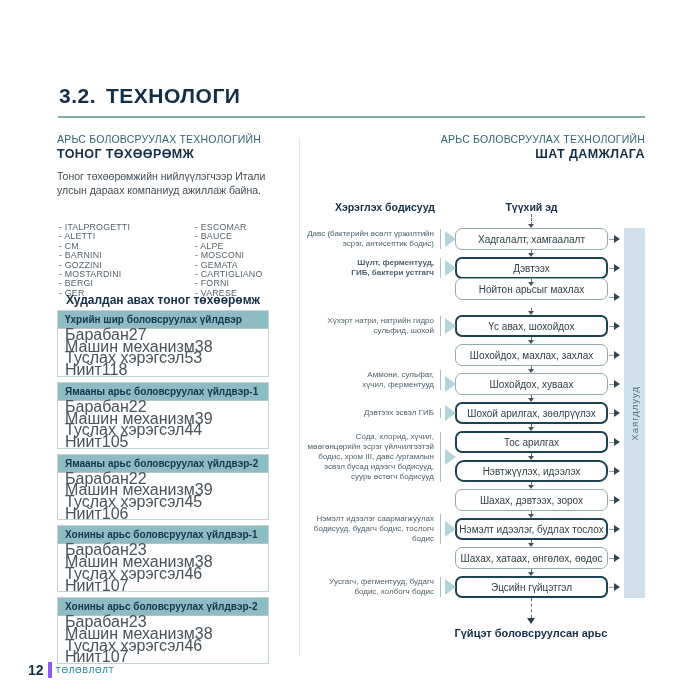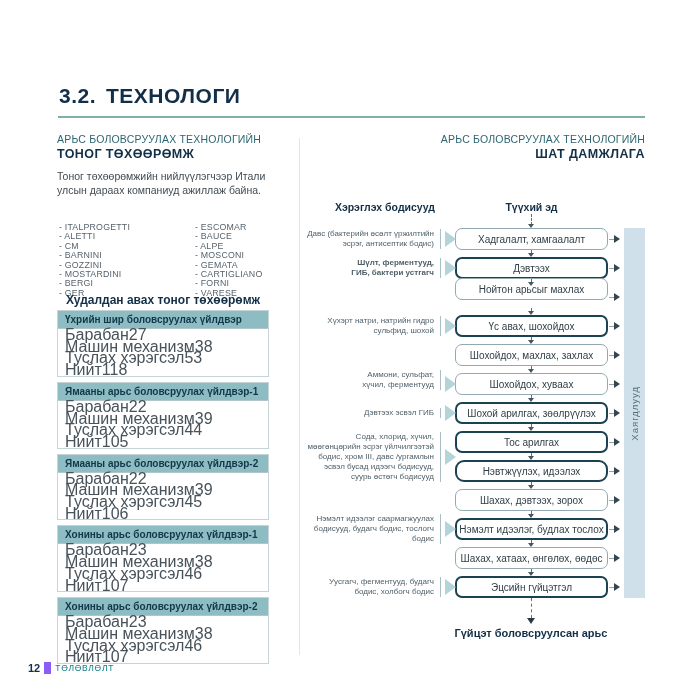--- a/index.html
+++ b/index.html
@@ -72,8 +72,8 @@
 
   
   .footer{position:absolute;left:28px;top:662px;display:flex;align-items:center;}
-  .footer .pnum{font-size:11px;font-weight:bold;color:#13304a;padding-right:4px;
-                border-right:7px solid #8b5cf6;}
+  .footer .pnum{font-size:14px;font-weight:bold;color:#13304a;padding-right:4px;
+                border-right:4px solid #8b5cf6;}
   .footer .plabel{font-size:8.5px;font-weight:normal;color:#0f7c86;letter-spacing:.7px;padding-left:4px;}
 </style>
 </head>

